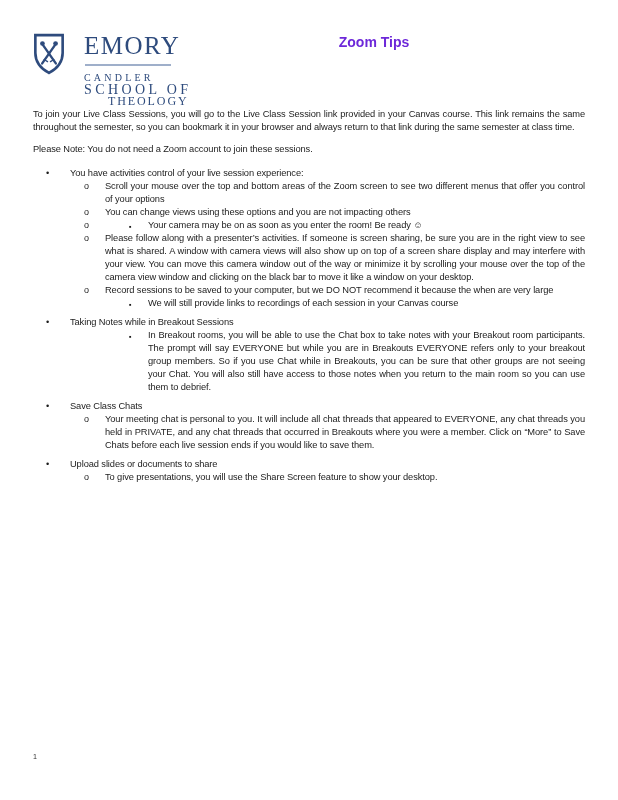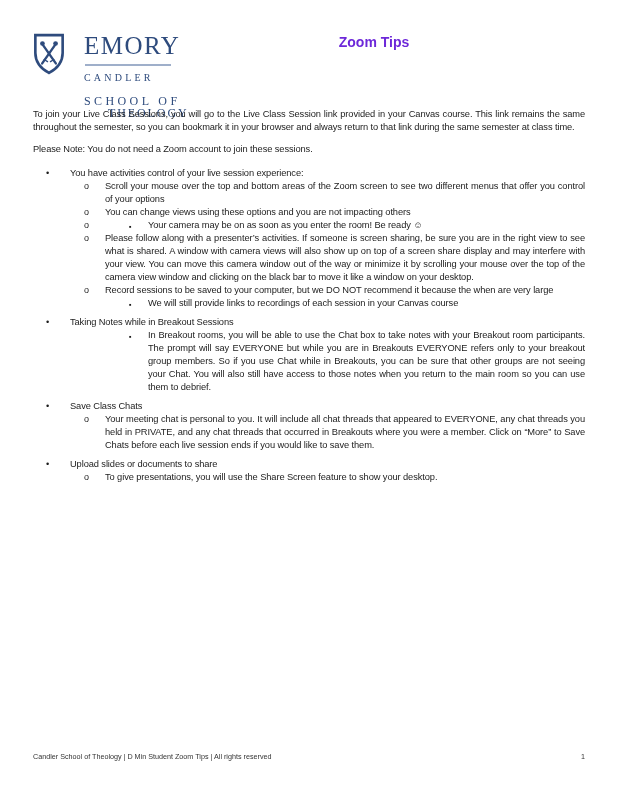--- a/index.html
+++ b/index.html
@@ -40,7 +40,7 @@
     line-height:11px;
   }
   .school-1{font-size:10px;letter-spacing:3.2px;}
-  .school-2{font-size:12px;letter-spacing:3.4px;margin-top:13px;}
+  .school-2{font-size:14px;letter-spacing:3.4px;margin-top:1px;}
   .school-3{font-size:12px;letter-spacing:1.9px;margin-top:1px;margin-left:24px;}
   .doc-title{
     position:absolute;top:34px;left:374px;

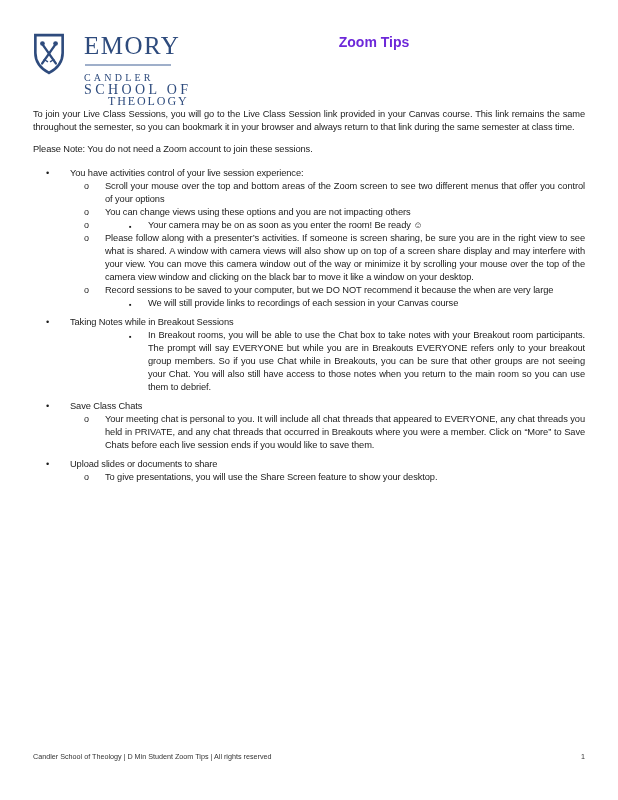--- a/index.html
+++ b/index.html
@@ -125,7 +125,6 @@
   </div>
 
   <div class="footer">
-    <span>Candler School of Theology | D Min Student Zoom Tips | All rights reserved</span>
     <span>1</span>
   </div>
 

